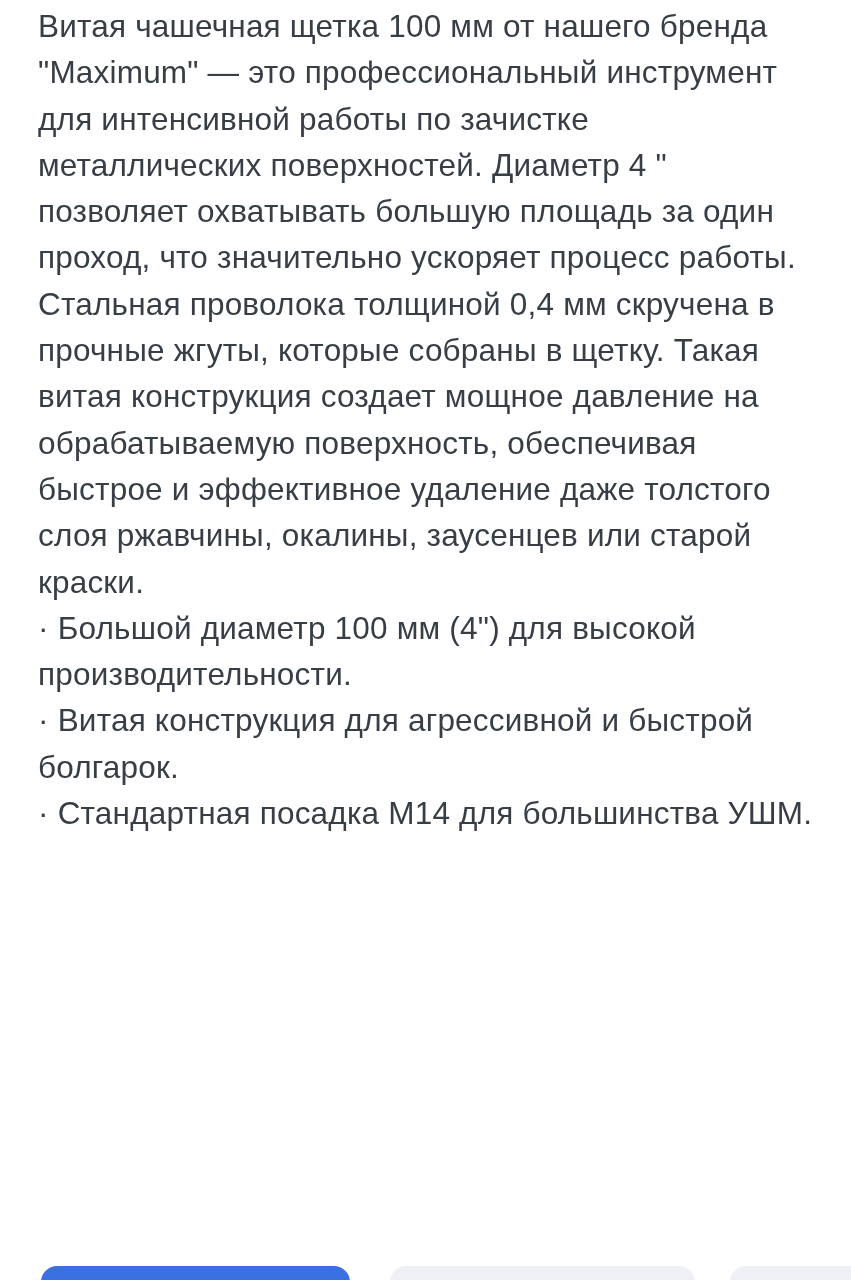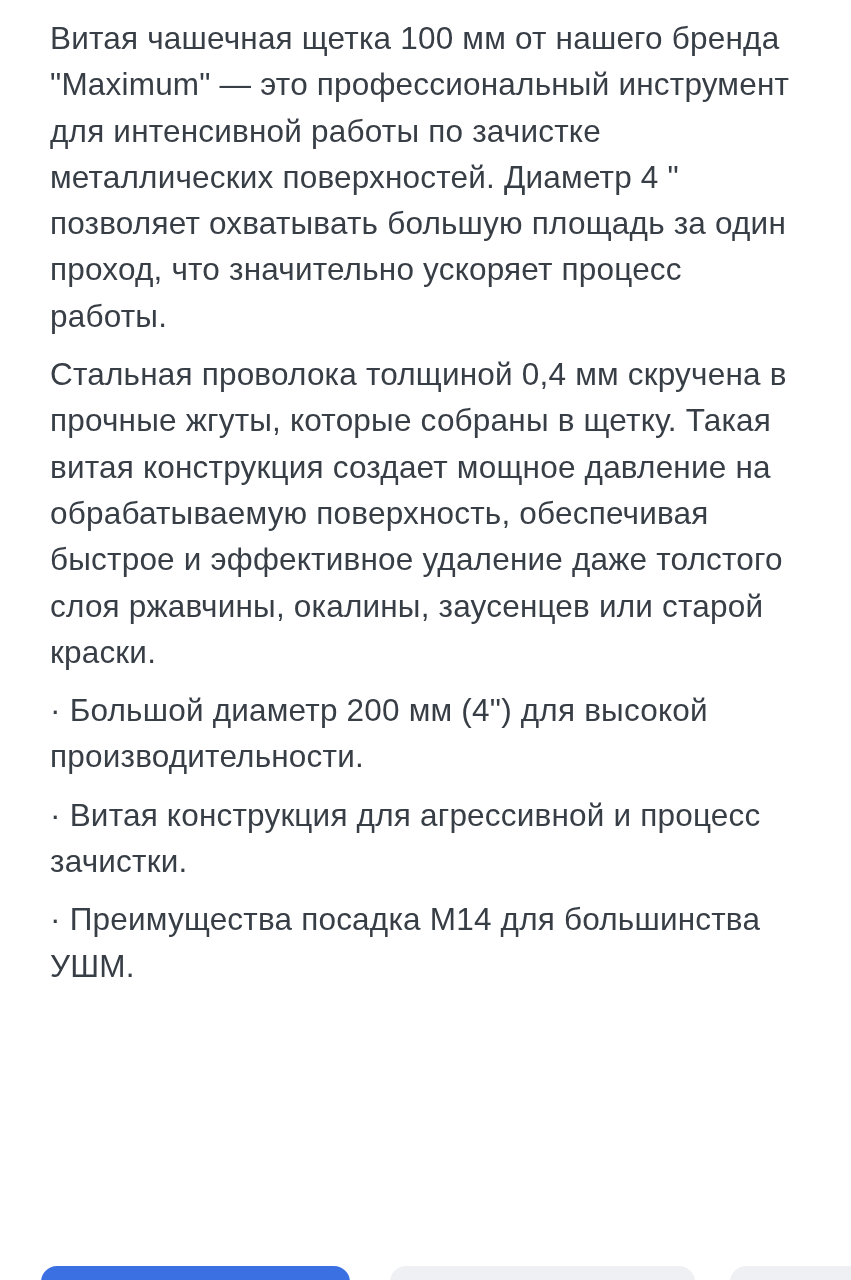--- a/index.html
+++ b/index.html
@@ -25,7 +25,7 @@
     color: #383e46;
   }
   .description p {
-    margin: 12px;
+    margin: 0;
     padding: 0;
   }
   .bottom-bar button {

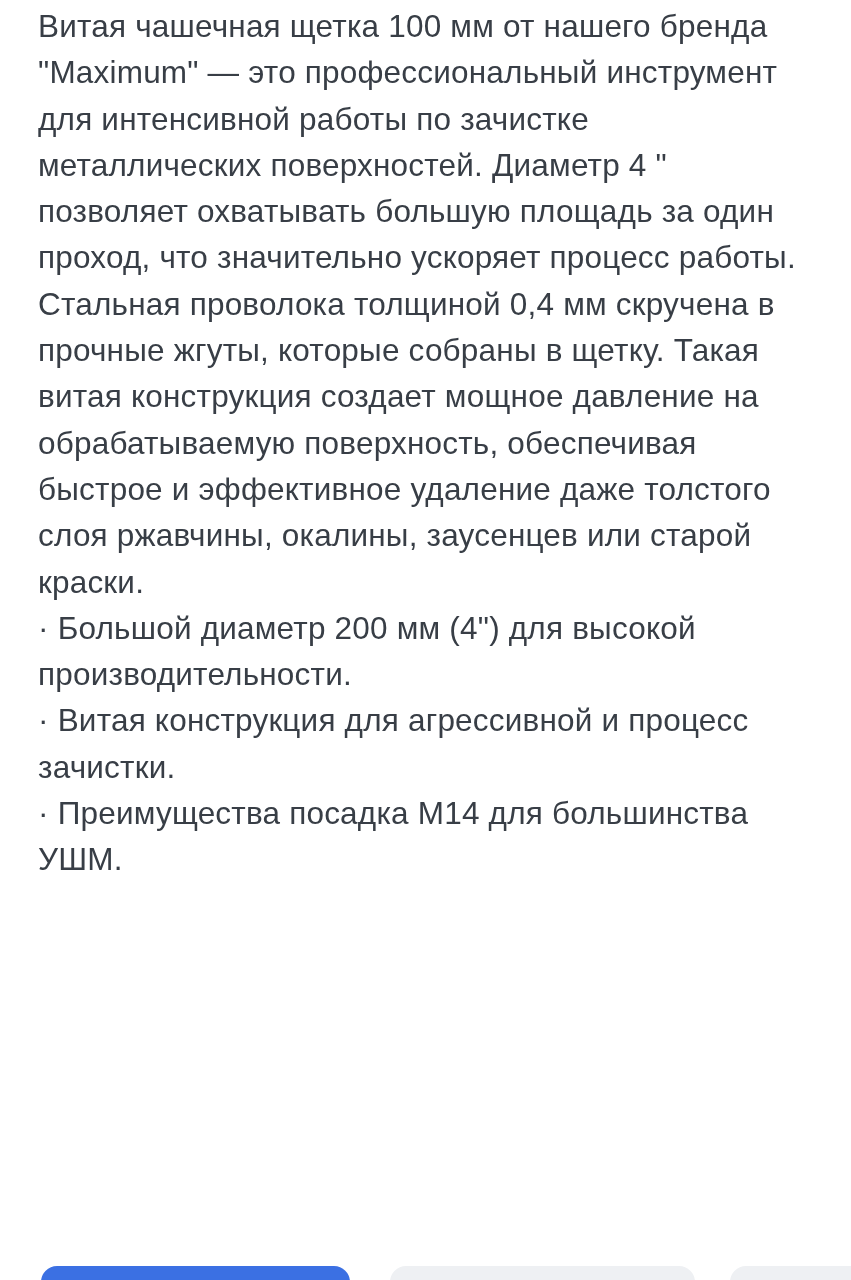--- a/index.html
+++ b/index.html
@@ -59,7 +59,7 @@
 <div class="description">
   <p>Витая чашечная щетка 100 мм от нашего бренда "Maximum" — это профессиональный инструмент для интенсивной работы по зачистке металлических поверхностей. Диаметр 4 " позволяет охватывать большую площадь за один проход, что значительно ускоряет процесс работы.</p>
   <p>Стальная проволока толщиной 0,4 мм скручена в прочные жгуты, которые собраны в щетку. Такая витая конструкция создает мощное давление на обрабатываемую поверхность, обеспечивая быстрое и эффективное удаление даже толстого слоя ржавчины, окалины, заусенцев или старой краски.</p>
-  <p>· Большой диаметр 200 мм (4") для высокой производительности.</p>
+  <p>· Большой диаметр 100 мм (4") для высокой производительности.</p>
   <p>· Витая конструкция для агрессивной и процесс зачистки.</p>
   <p>· Преимущества посадка М14 для большинства УШМ.</p>
 </div>

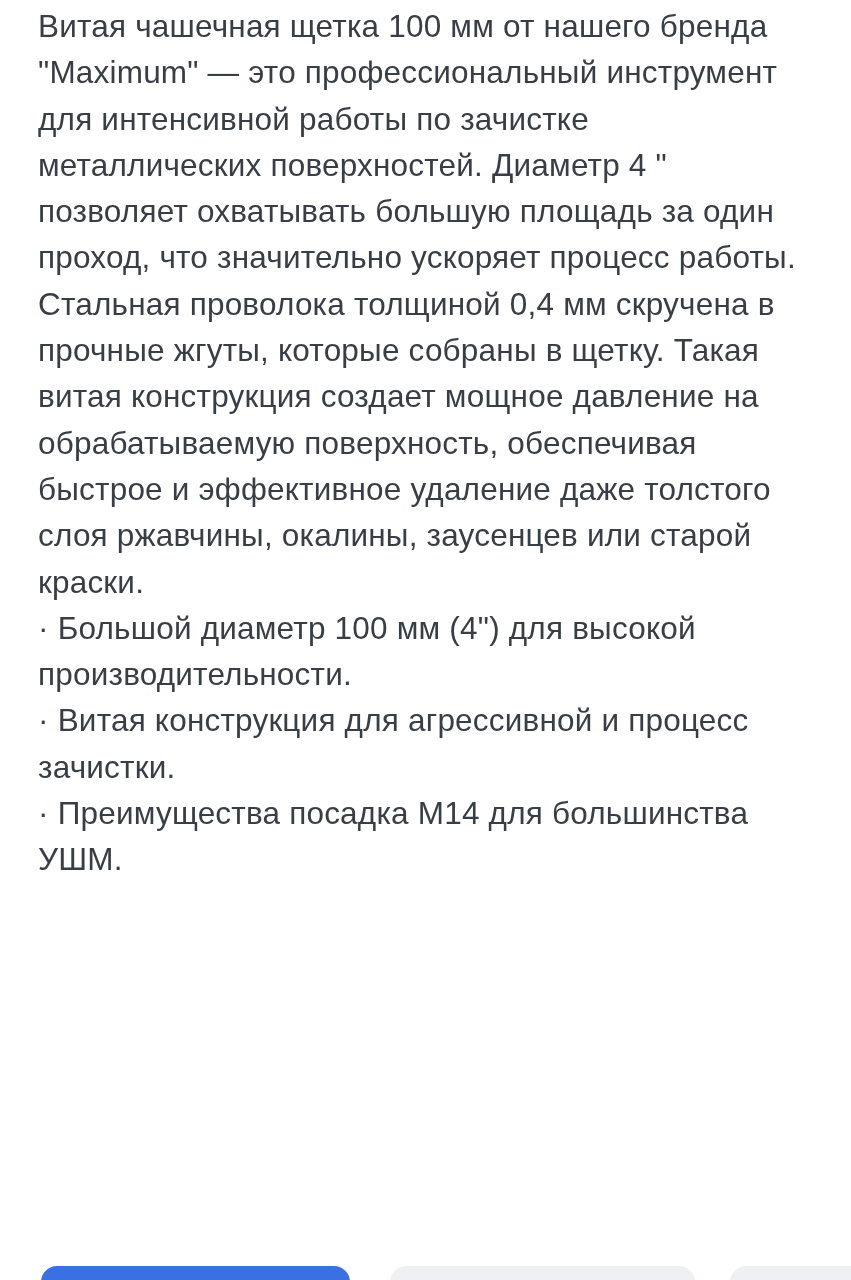--- a/index.html
+++ b/index.html
@@ -60,7 +60,7 @@
   <p>Витая чашечная щетка 100 мм от нашего бренда "Maximum" — это профессиональный инструмент для интенсивной работы по зачистке металлических поверхностей. Диаметр 4 " позволяет охватывать большую площадь за один проход, что значительно ускоряет процесс работы.</p>
   <p>Стальная проволока толщиной 0,4 мм скручена в прочные жгуты, которые собраны в щетку. Такая витая конструкция создает мощное давление на обрабатываемую поверхность, обеспечивая быстрое и эффективное удаление даже толстого слоя ржавчины, окалины, заусенцев или старой краски.</p>
   <p>· Большой диаметр 100 мм (4") для высокой производительности.</p>
-  <p>· Витая конструкция для агрессивной и процесс зачистки.</p>
+  <p>· Витая конструкция для агрессивной и быстрой болгарок.</p>
   <p>· Преимущества посадка М14 для большинства УШМ.</p>
 </div>
 

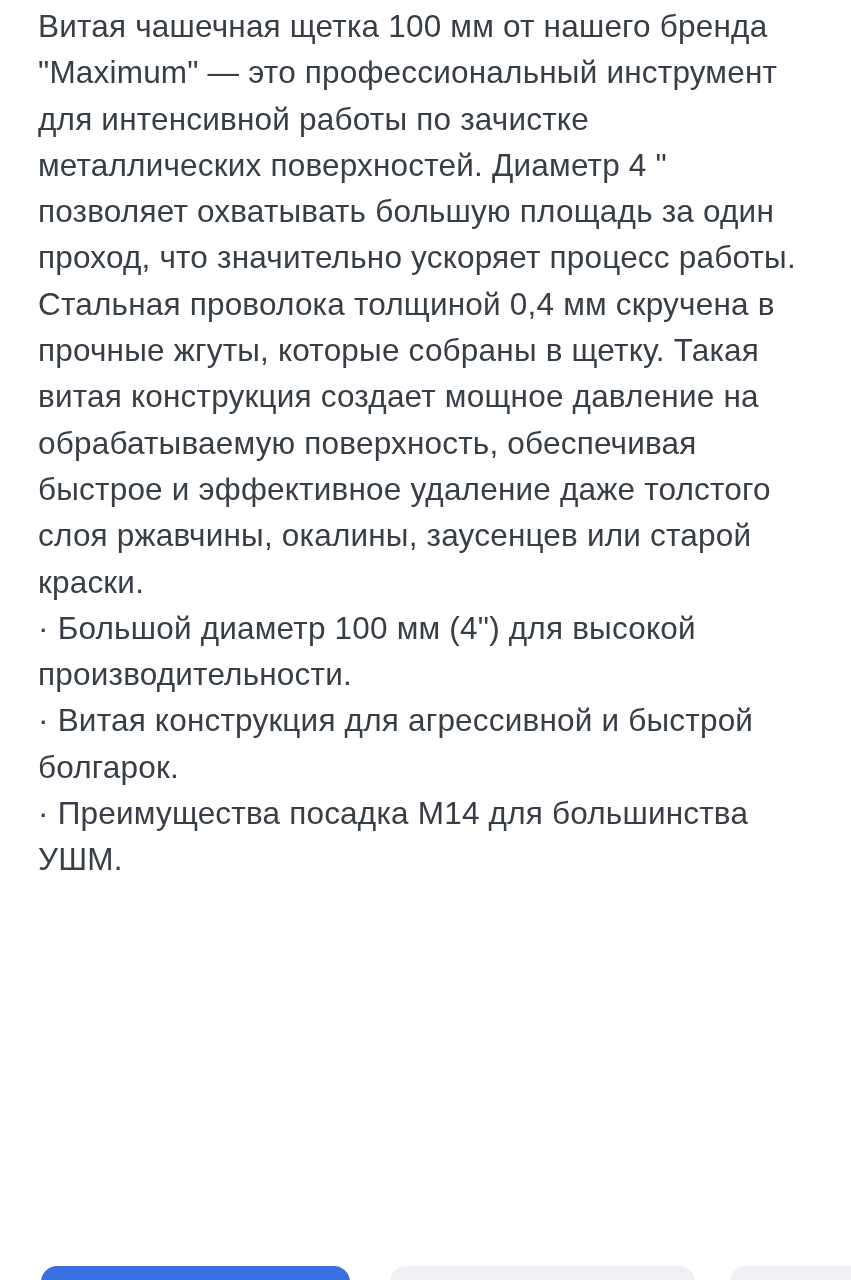--- a/index.html
+++ b/index.html
@@ -61,7 +61,7 @@
   <p>Стальная проволока толщиной 0,4 мм скручена в прочные жгуты, которые собраны в щетку. Такая витая конструкция создает мощное давление на обрабатываемую поверхность, обеспечивая быстрое и эффективное удаление даже толстого слоя ржавчины, окалины, заусенцев или старой краски.</p>
   <p>· Большой диаметр 100 мм (4") для высокой производительности.</p>
   <p>· Витая конструкция для агрессивной и быстрой болгарок.</p>
-  <p>· Преимущества посадка М14 для большинства УШМ.</p>
+  <p>· Стандартная посадка М14 для большинства УШМ.</p>
 </div>
 
 <div class="bottom-bar">

